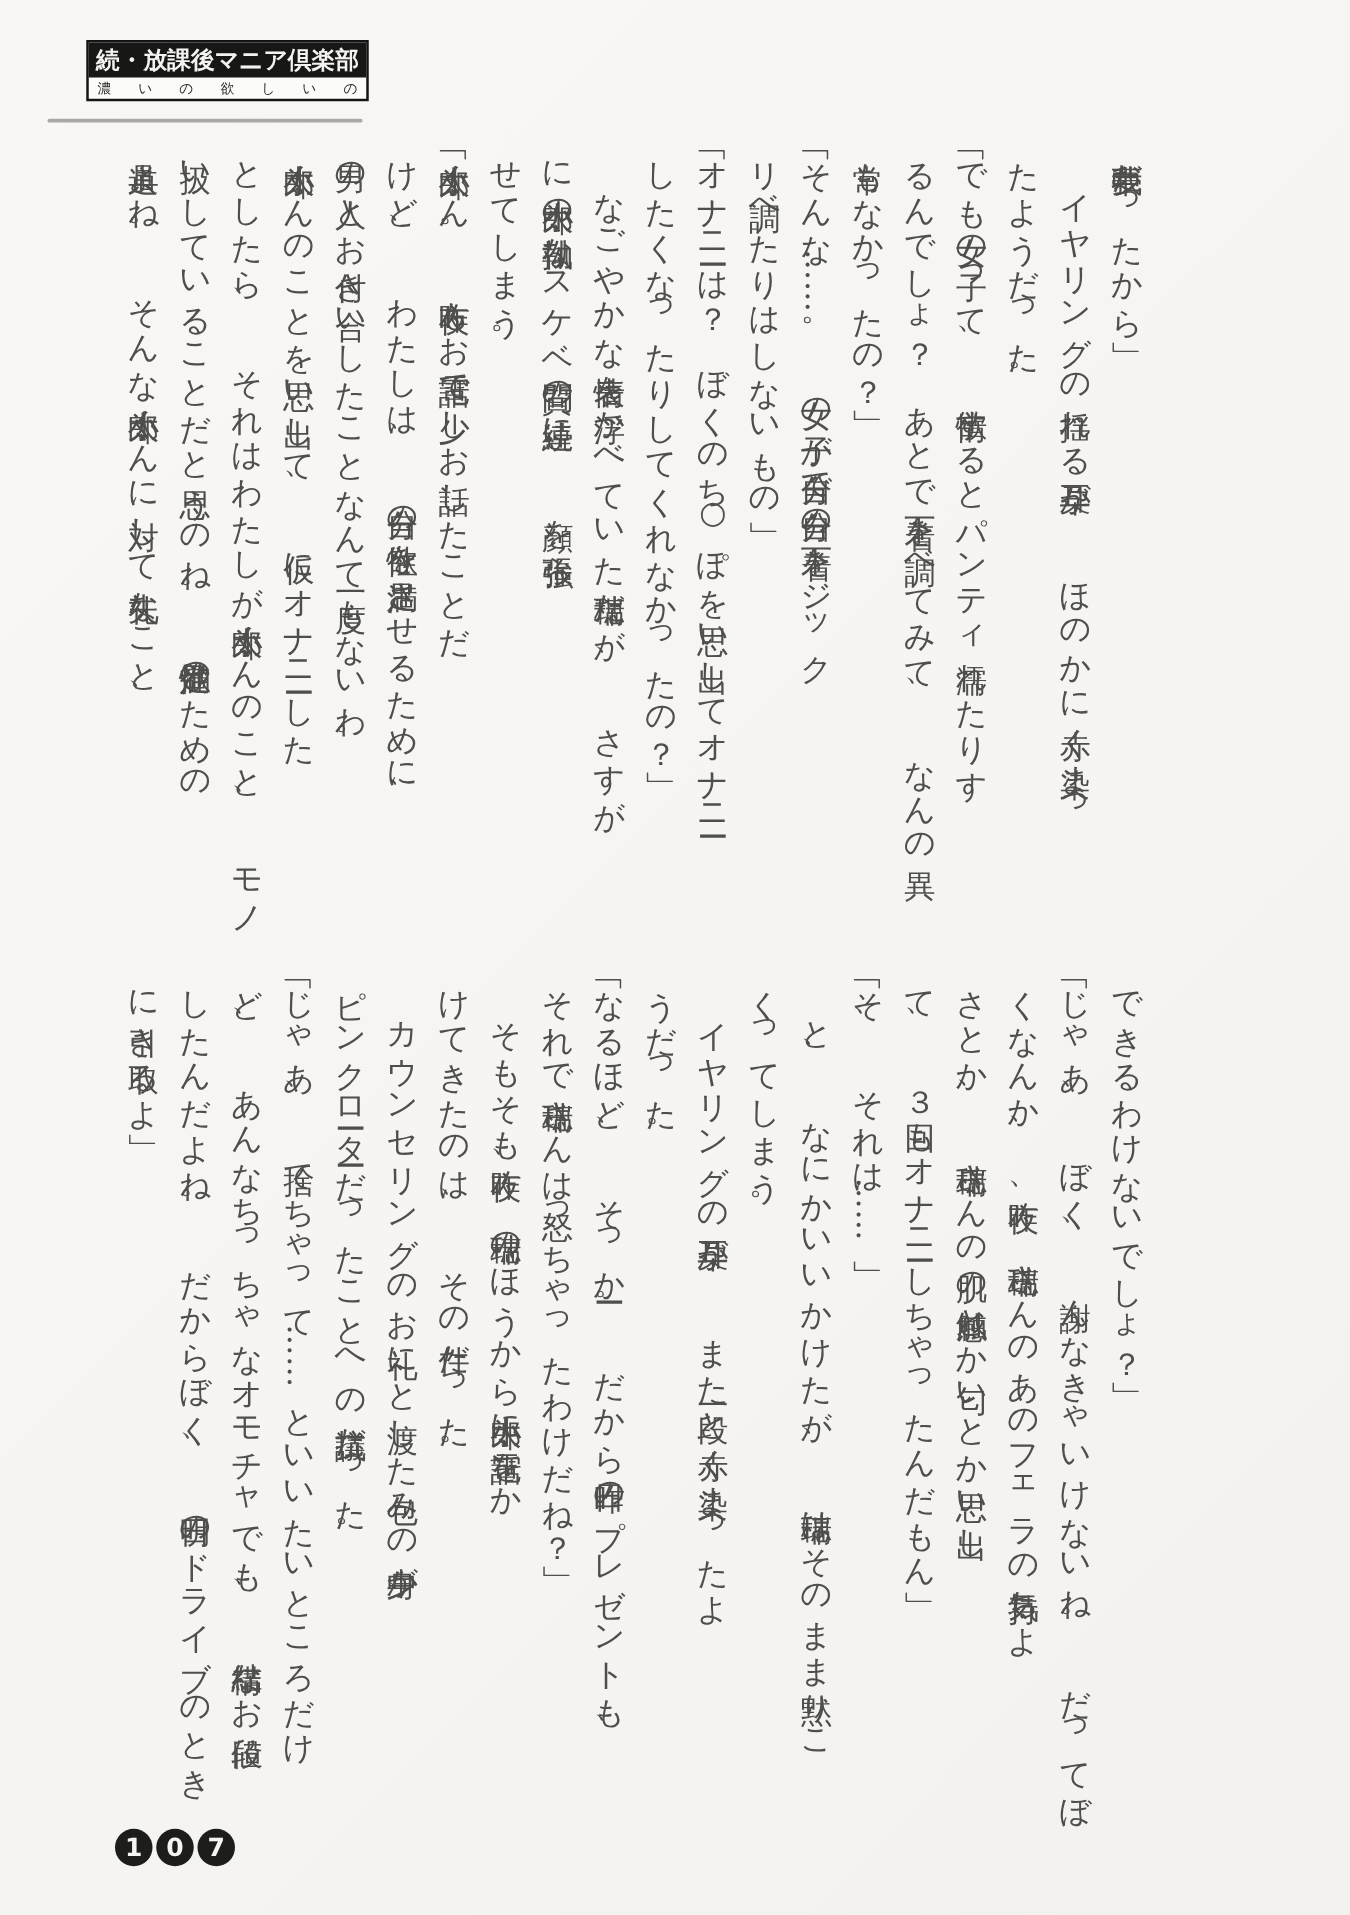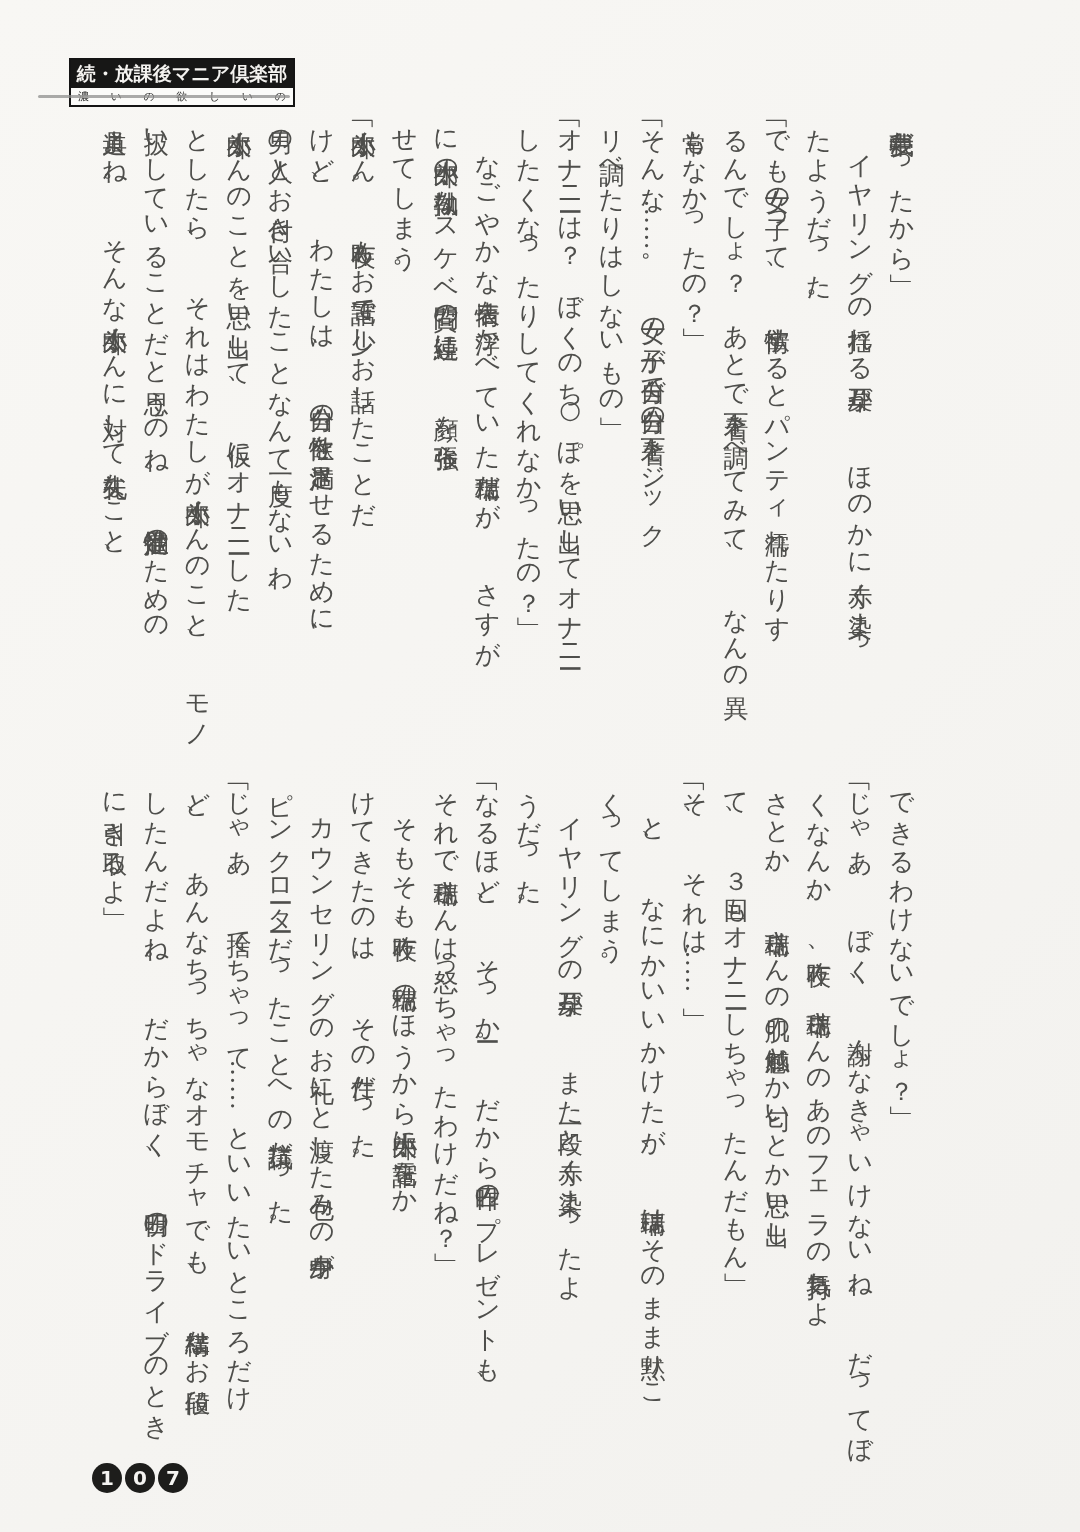--- a/index.html
+++ b/index.html
@@ -19,7 +19,7 @@
   .header-box {
     position: absolute;
     left: 69px;
-    top: 58px;
+    top: 32px;
     width: 226px;
     border: 2px solid #141414;
     background: #fbfbf9;

